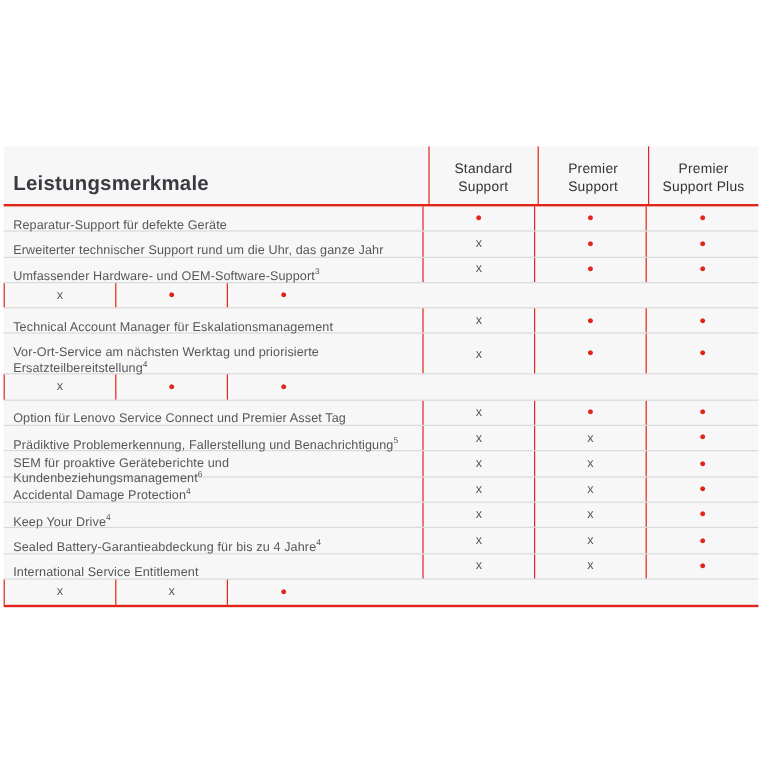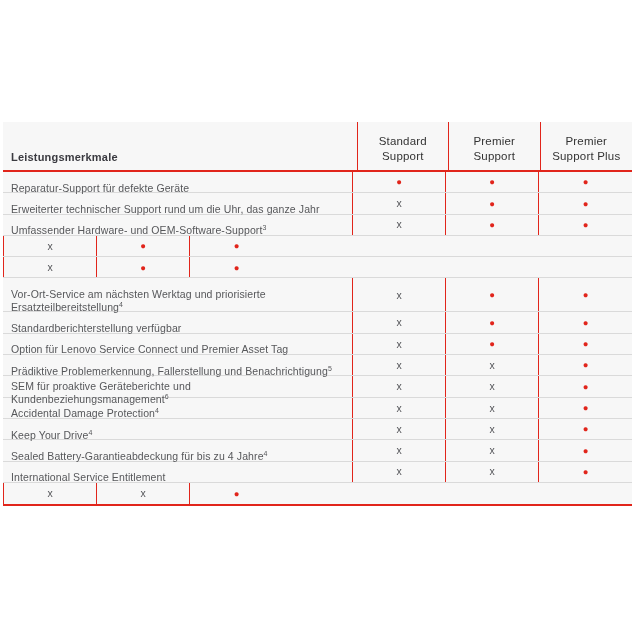--- a/index.html
+++ b/index.html
@@ -33,7 +33,7 @@
   .plan.last{width:94px;}
   .hdr-feature{
     width:349px;display:flex;align-items:flex-end;padding:0 6px 7px 8px;
-    font-size:11px;font-weight:bold;color:#3a3a40;letter-spacing:.2px;
+    font-size:17px;font-weight:bold;color:#3a3a40;letter-spacing:.2px;
   }
   .hdr-plan{
     width:93px;display:flex;align-items:flex-end;justify-content:center;

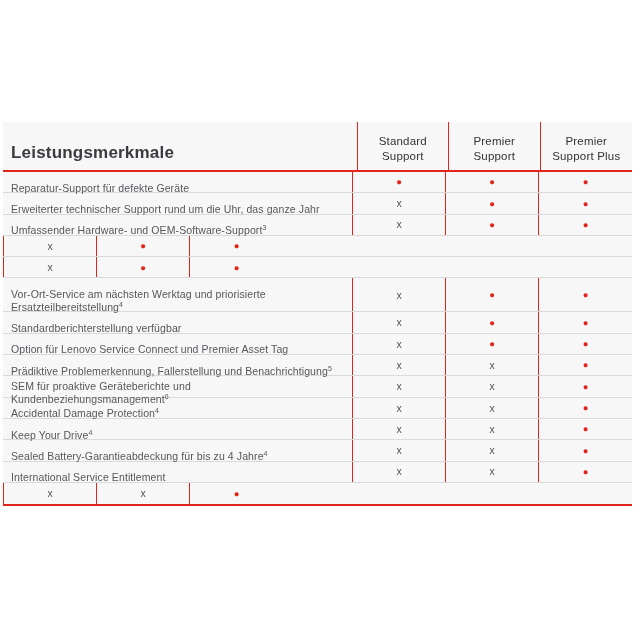--- a/index.html
+++ b/index.html
@@ -122,6 +122,9 @@
   </div>
 
   <div class="row">
+    <div class="cell feature">
+        <span><span>Technical Account Manager für Eskalationsmanagement</span><sup></sup></span>
+      </div>
     <div class="cell plan">
         <span class="mk xm">x</span>
       </div>

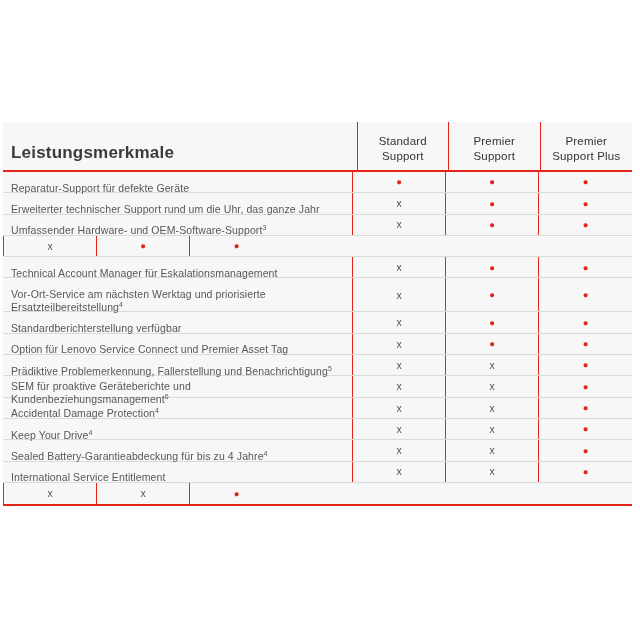--- a/index.html
+++ b/index.html
@@ -152,9 +152,6 @@
   </div>
 
   <div class="row">
-    <div class="cell feature">
-        <span><span>Standardberichterstellung verfügbar</span><sup></sup></span>
-      </div>
     <div class="cell plan">
         <span class="mk xm">x</span>
       </div>

